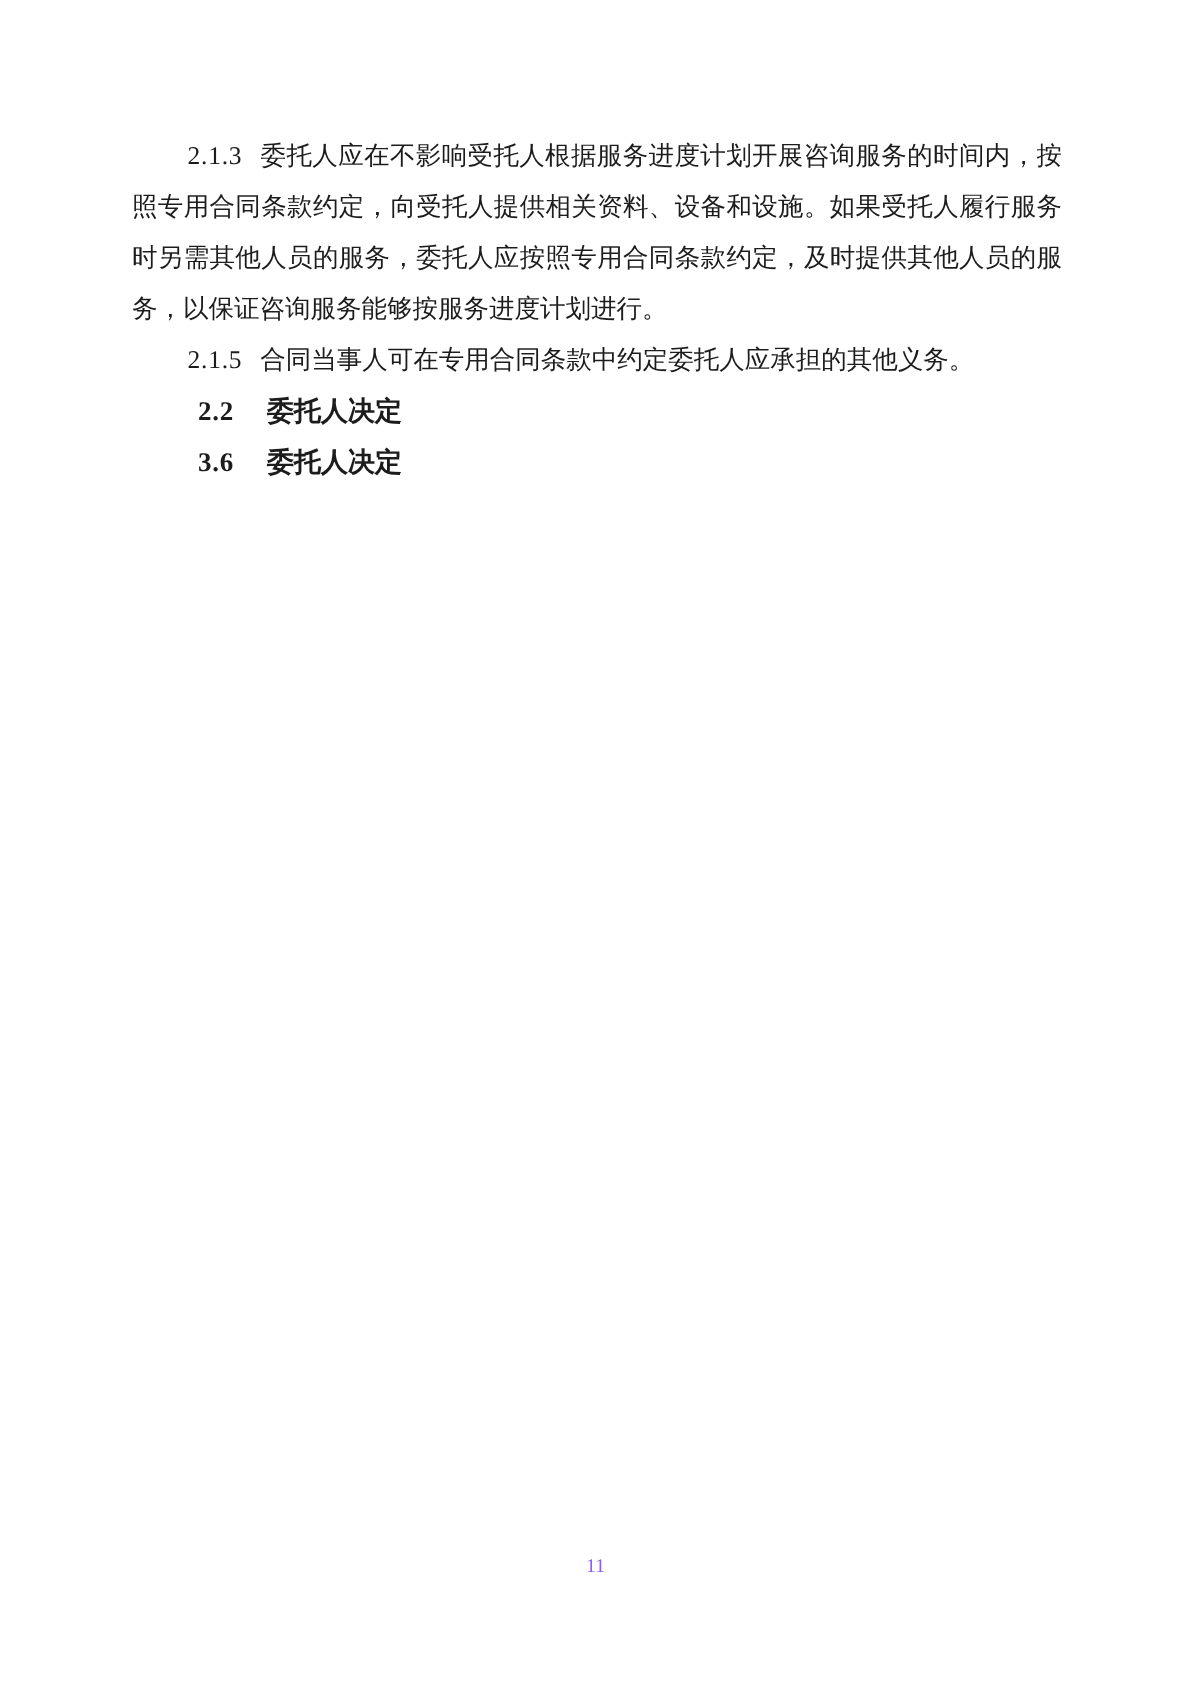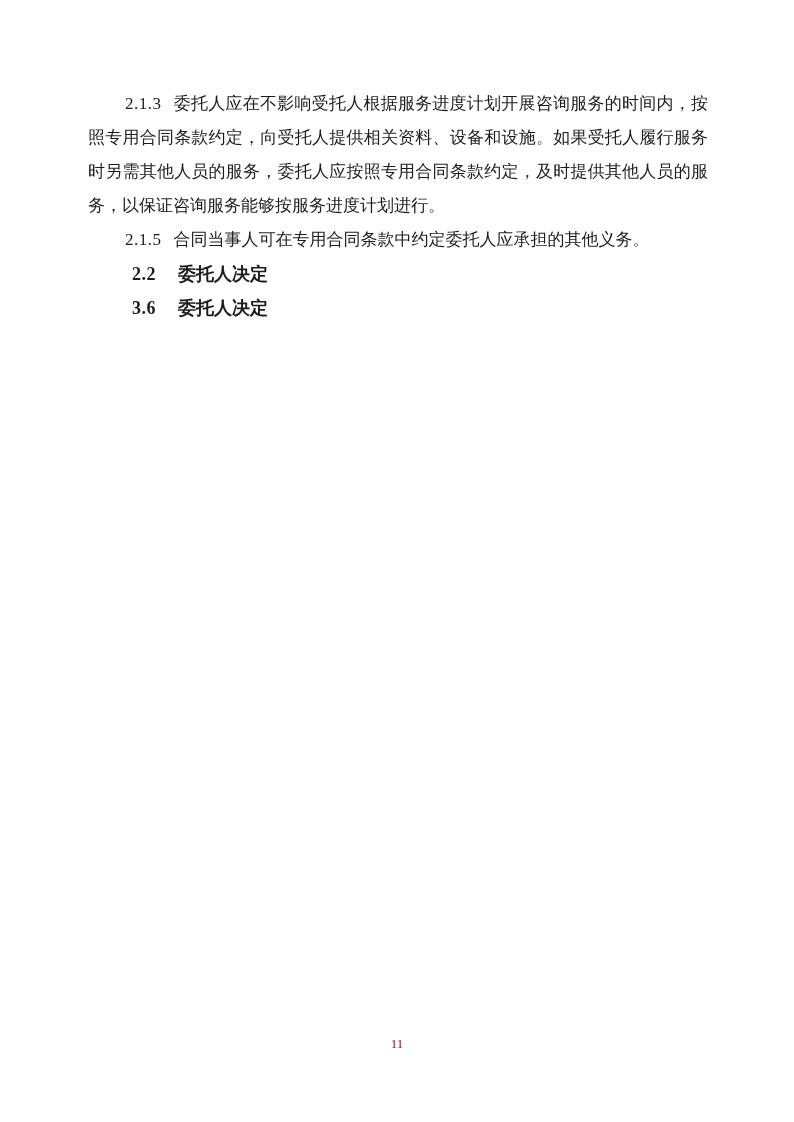--- a/index.html
+++ b/index.html
@@ -56,7 +56,7 @@
     text-align: center;
     font-size: 13px;
     line-height: 20px;
-    color: #7f1d1d;
+    color: #8b5cf6;
   }
 </style>
 </head>

